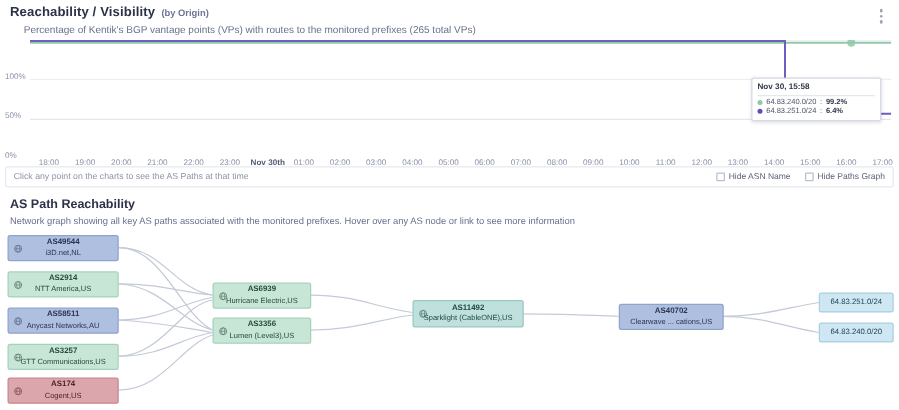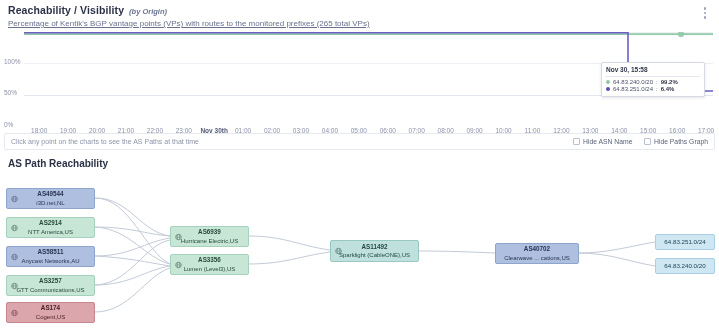--- a/index.html
+++ b/index.html
@@ -17,7 +17,7 @@
   .panel-header { position: absolute; top: 4px; left: 8px; right: 8px; height: 20px; }
   .title-row { display: flex; align-items: baseline; gap: 5px; }
   .panel-title { font-size: 10.5px; font-weight: bold; color: #2b3247; letter-spacing: .1px; }
-  .panel-title-sub { font-size: 7.5px; font-weight: bold; color: #6c7593; font-style: italic; }
+  .panel-title-sub { font-size: 7.5px; font-weight: bold; color: #6c7593; }
   .kebab { position: absolute; top: 2px; right: 0; width: 12px; height: 14px;
            display: flex; flex-direction: column; align-items: center; justify-content: center; gap: 2px; cursor: pointer; }
   .kebab i { display: block; width: 2.5px; height: 2.5px; border-radius: 50%; background: #9aa2b8; }

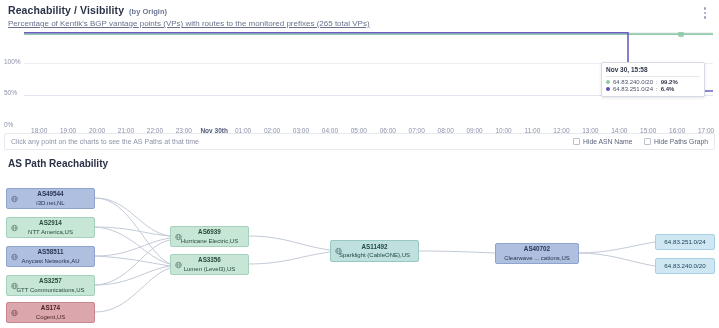--- a/index.html
+++ b/index.html
@@ -21,7 +21,7 @@
   .kebab { position: absolute; top: 2px; right: 0; width: 12px; height: 14px;
            display: flex; flex-direction: column; align-items: center; justify-content: center; gap: 2px; cursor: pointer; }
   .kebab i { display: block; width: 2.5px; height: 2.5px; border-radius: 50%; background: #9aa2b8; }
-  .panel-desc { position: absolute; top: 19px; left: 8px; font-size: 8px; color: #6a7governed; text-decoration: underline; }
+  .panel-desc { position: absolute; top: 19px; left: 19px; font-size: 8px; color: #6a7governed; }
   .panel-desc { color: #69718c; }
 
   

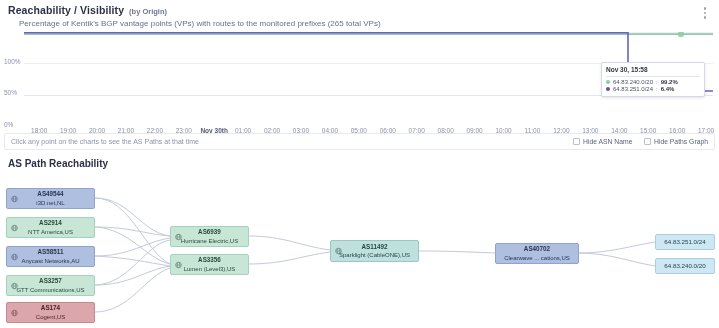--- a/index.html
+++ b/index.html
@@ -187,6 +187,7 @@
   </div>
 
   <div class="asp-title">AS Path Reachability</div>
+  <div class="asp-desc">Network graph showing all key AS paths associated with the monitored prefixes. Hover over any AS node or link to see more information</div>
 
   <div class="graph">
     <svg class="links" viewBox="0 0 719 144" preserveAspectRatio="none">

